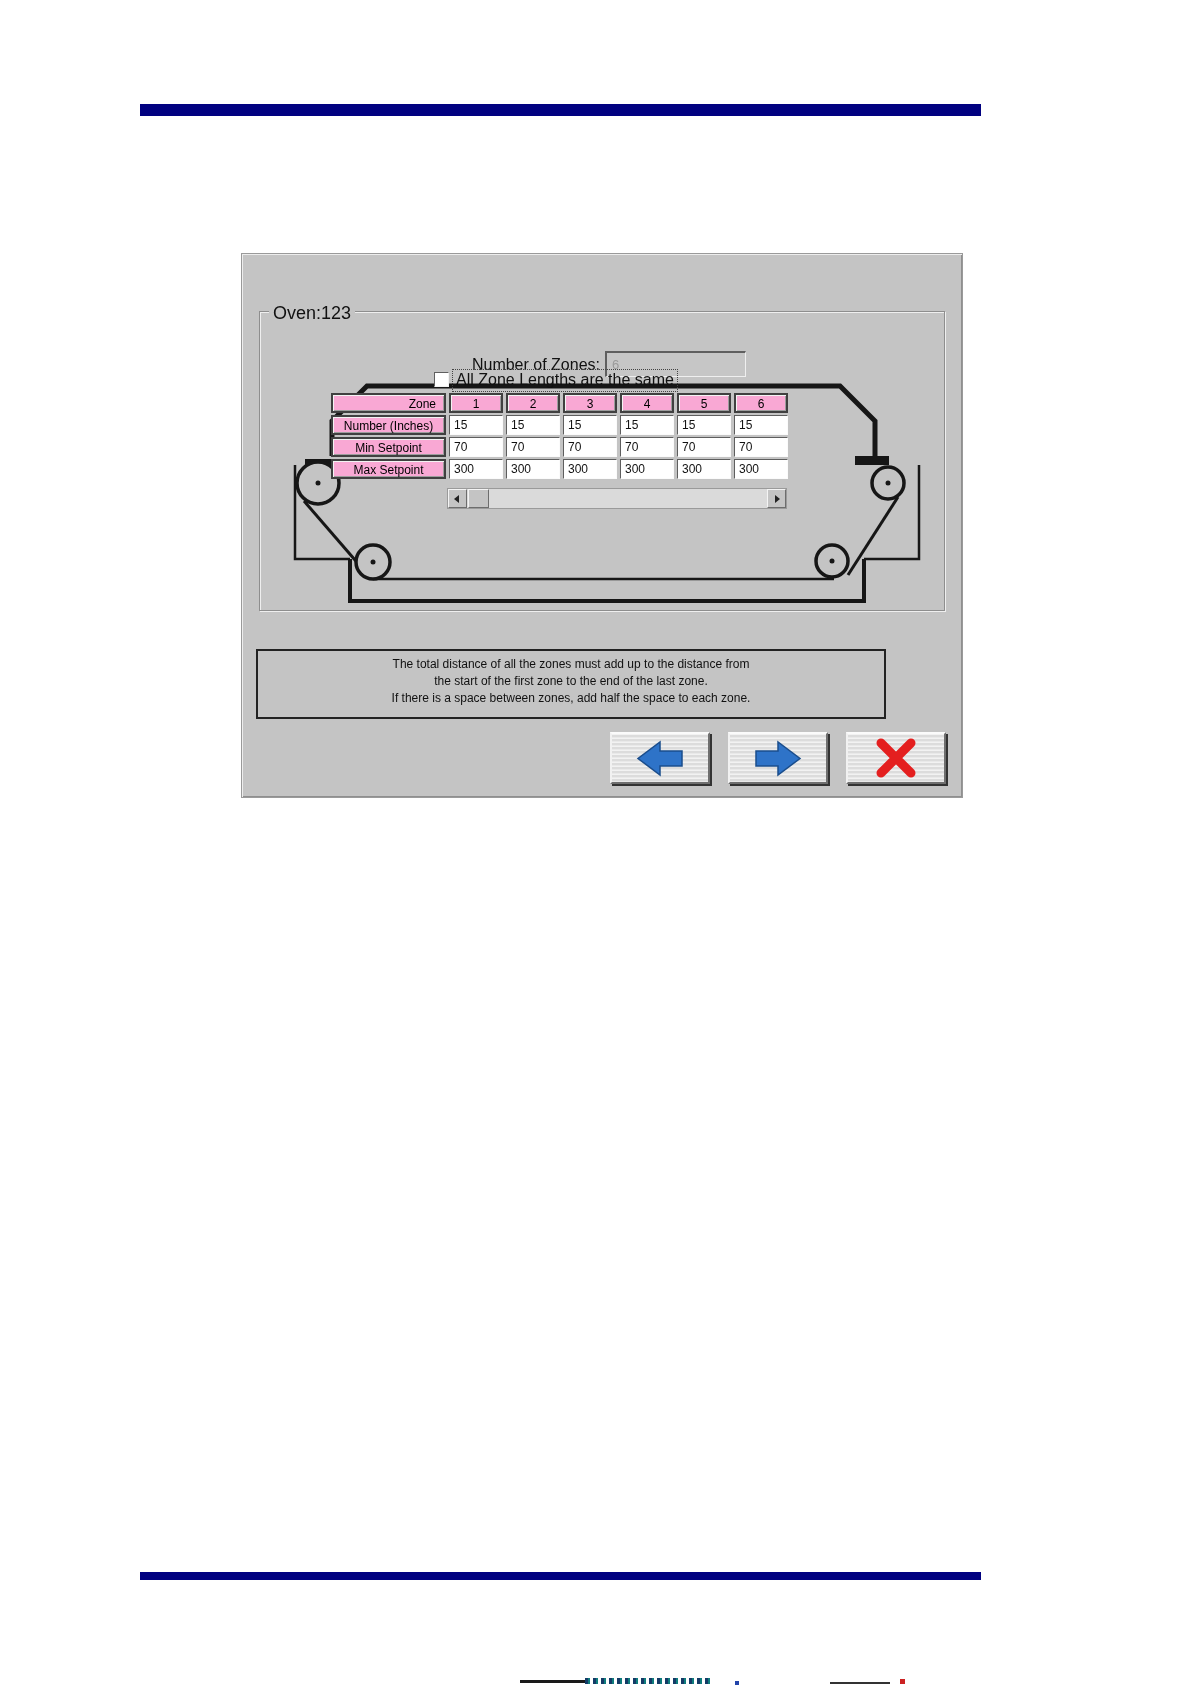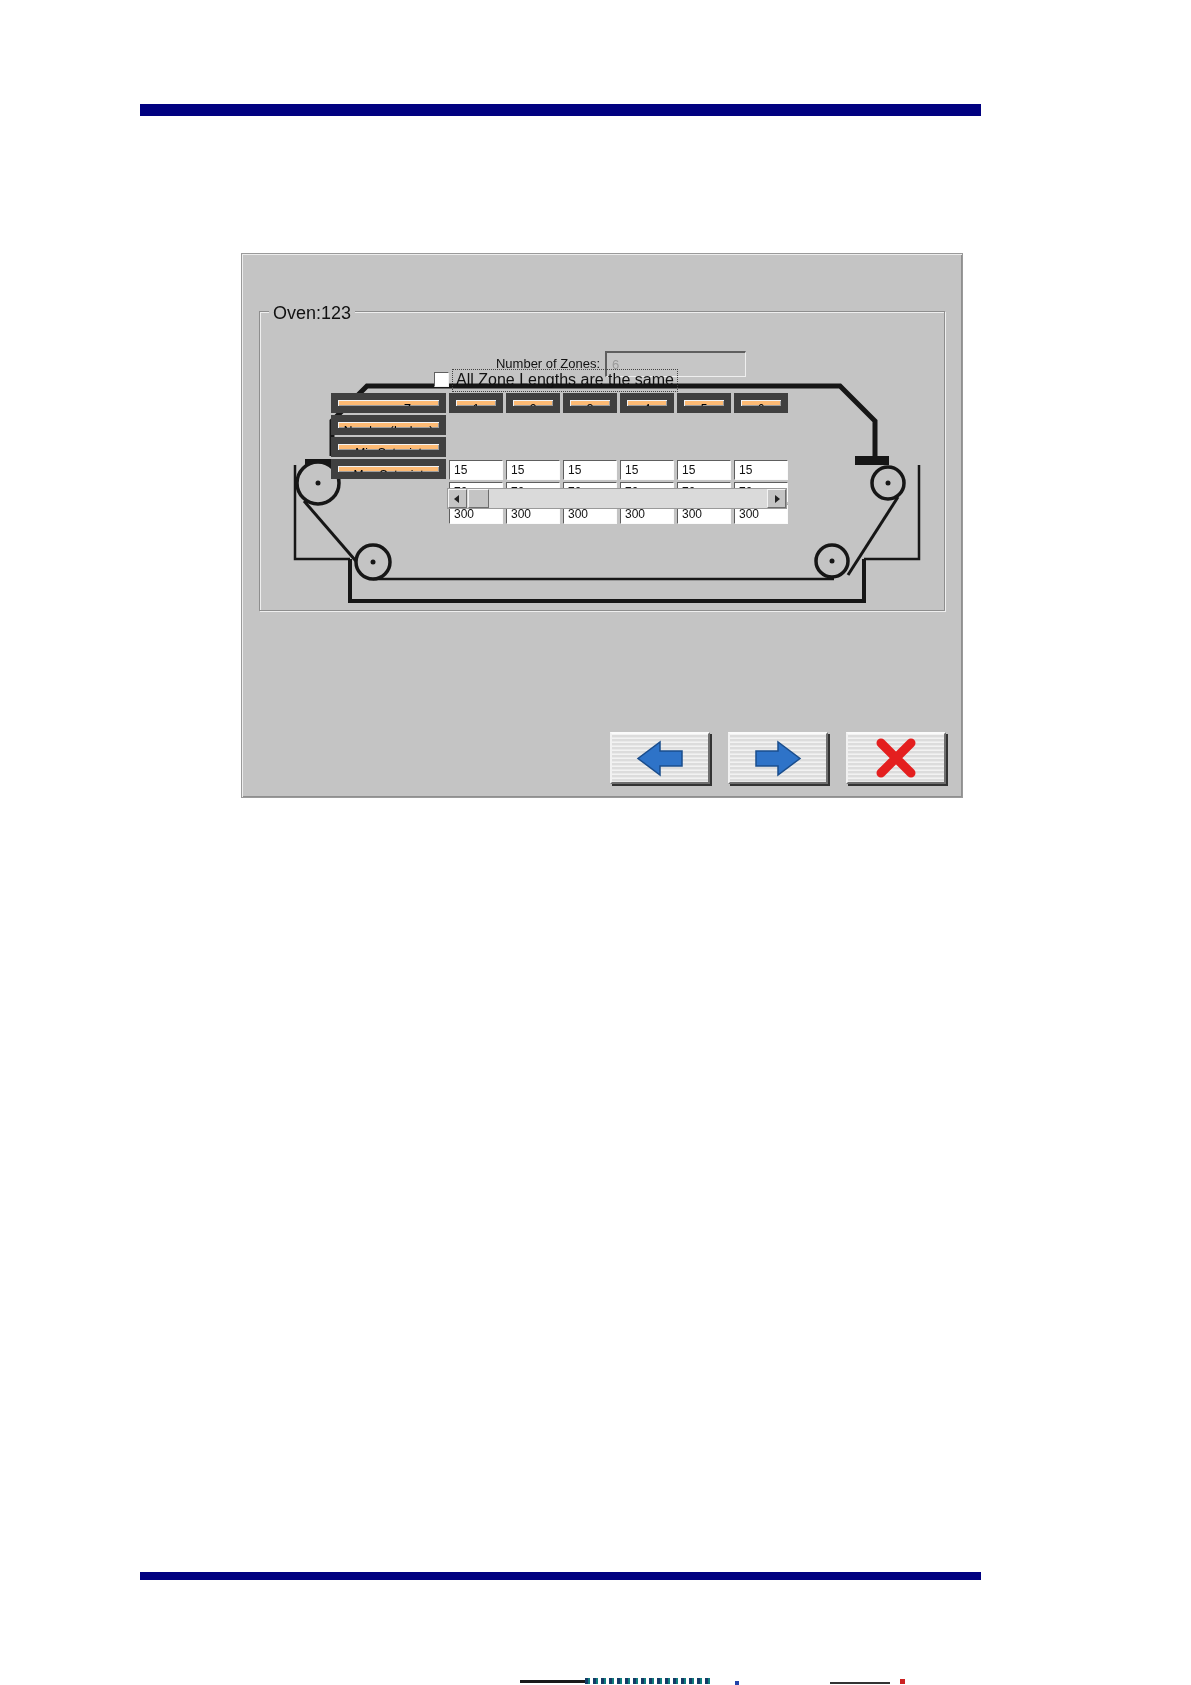--- a/index.html
+++ b/index.html
@@ -23,7 +23,7 @@
              font-size:18px;color:#111;}
 
   .nz-label{position:absolute;left:160px;top:44px;width:180px;text-align:right;
-            font-size:13px;color:#111;}
+            font-size:16px;color:#111;}
   .nz-field{position:absolute;left:345px;top:39px;width:141px;height:26px;background:#c6c6c6;
             border-top:2px solid #5f5f5f;border-left:2px solid #5f5f5f;
             border-bottom:1px solid #efefef;border-right:1px solid #efefef;

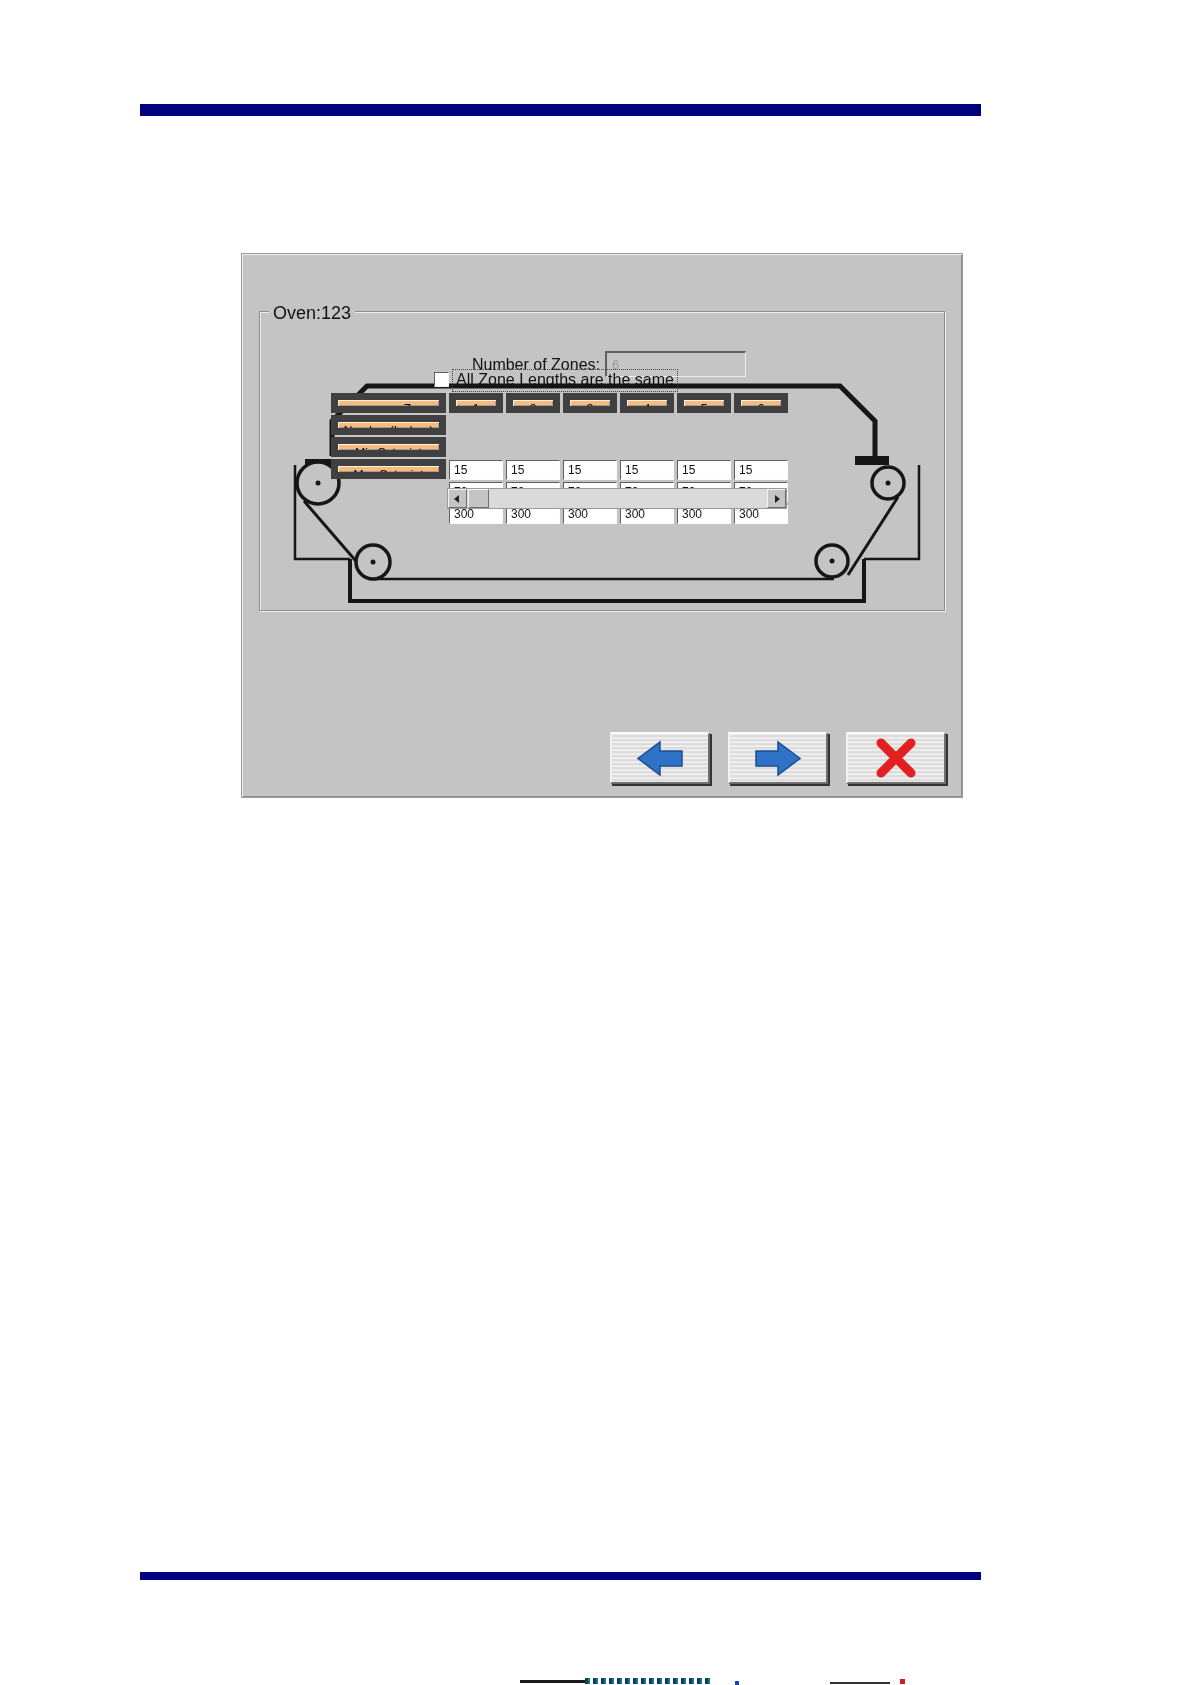--- a/index.html
+++ b/index.html
@@ -42,7 +42,7 @@
   .ztable{position:absolute;left:71px;top:81px;display:grid;
           grid-template-columns:115px repeat(6,54px);grid-auto-rows:20px;gap:2px 3px;}
   .zcell{font-size:12px;line-height:20px;height:20px;overflow:hidden;white-space:nowrap;}
-  .zhead{background:#fdba74;text-align:center;border:7px solid #404040;box-sizing:border-box;
+  .zhead{background:#f9a8d4;text-align:center;border:2px solid #404040;box-sizing:border-box;
          box-shadow:inset 1px 1px 0 #f3f3f3, inset -1px -1px 0 #9d9d9d;line-height:18px;}
   .zcorner{text-align:right;padding-right:8px;}
   .zval{background:#ffffff;color:#111;text-align:left;padding-left:4px;box-sizing:border-box;

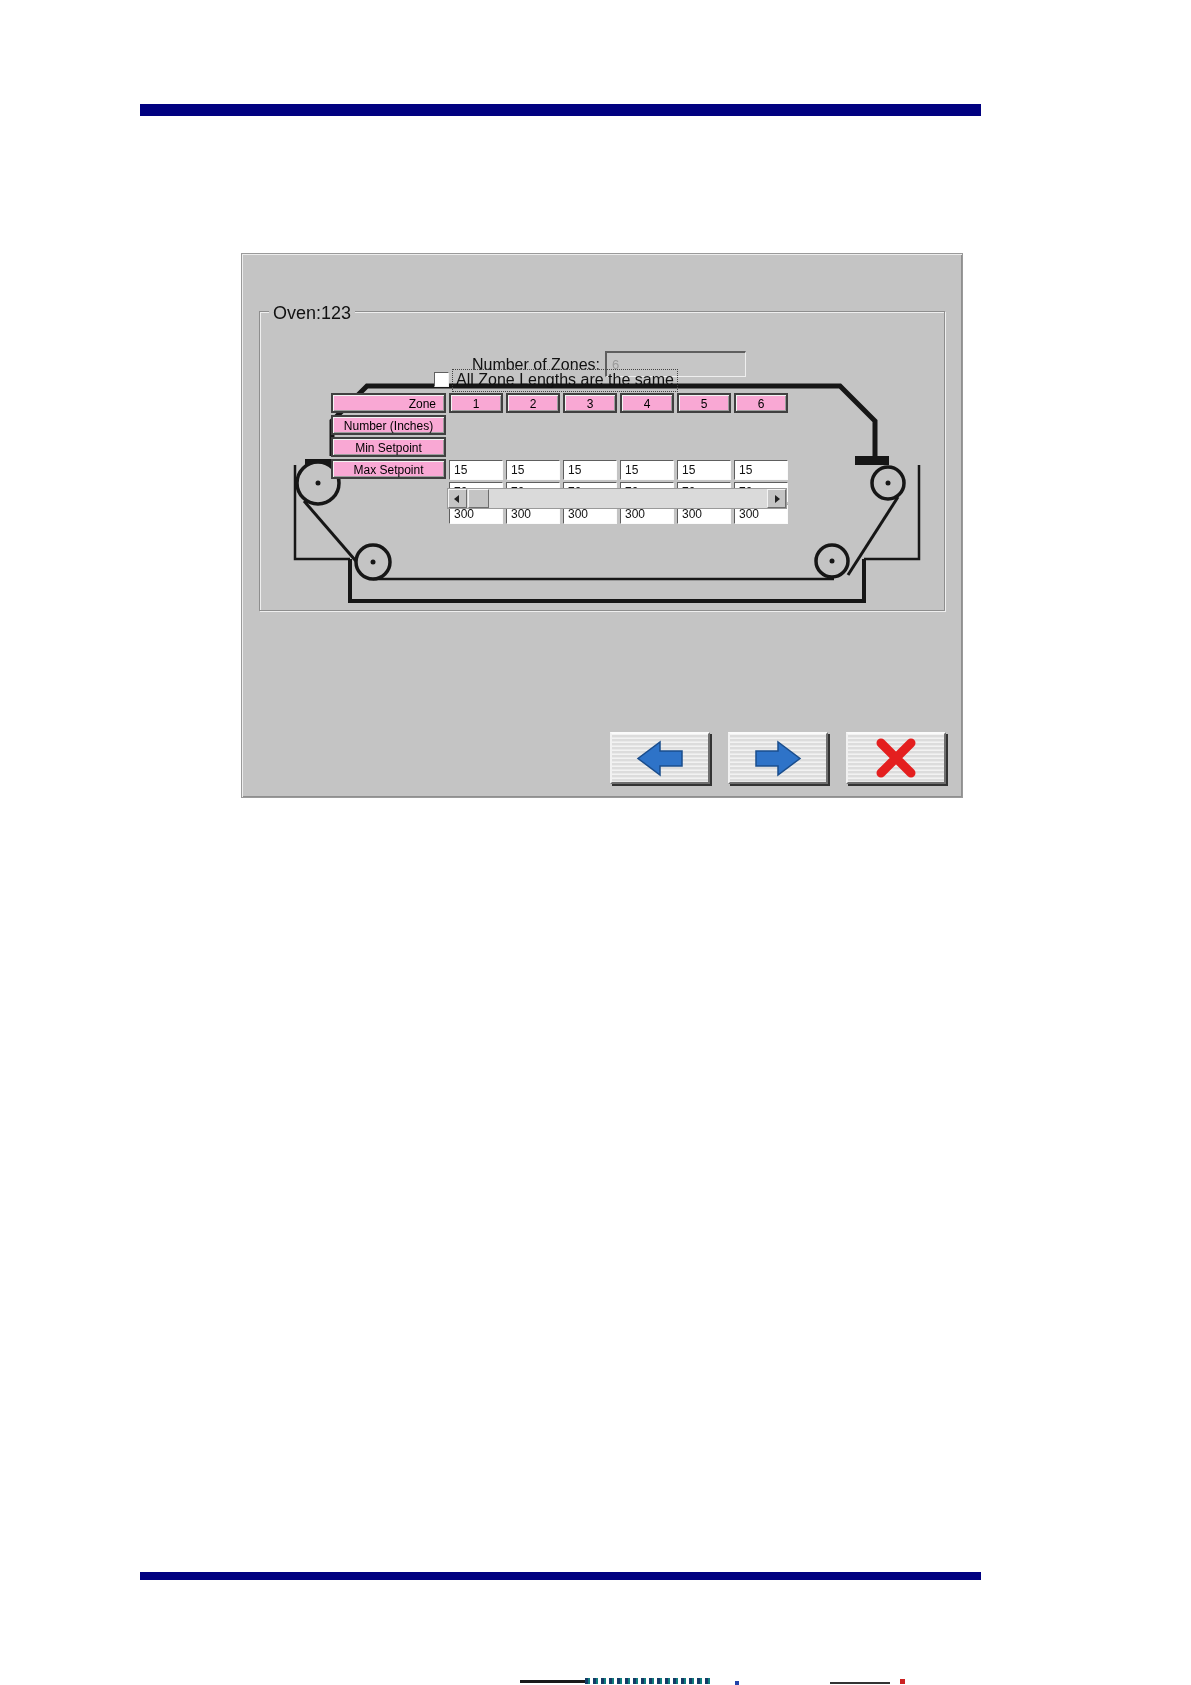--- a/index.html
+++ b/index.html
@@ -47,7 +47,7 @@
   .zcorner{text-align:right;padding-right:8px;}
   .zval{background:#ffffff;color:#111;text-align:left;padding-left:4px;box-sizing:border-box;
         border-top:1px solid #5e5e5e;border-left:1px solid #5e5e5e;
-        border-bottom:1px solid #fbfbfb;border-right:1px solid #fbfbfb;line-height:18px;margin-top:45px;}
+        border-bottom:1px solid #fbfbfb;border-right:1px solid #fbfbfb;line-height:18px;}
 
   
   .sbar{position:absolute;left:187px;top:176px;width:340px;height:21px;background:#dadada;

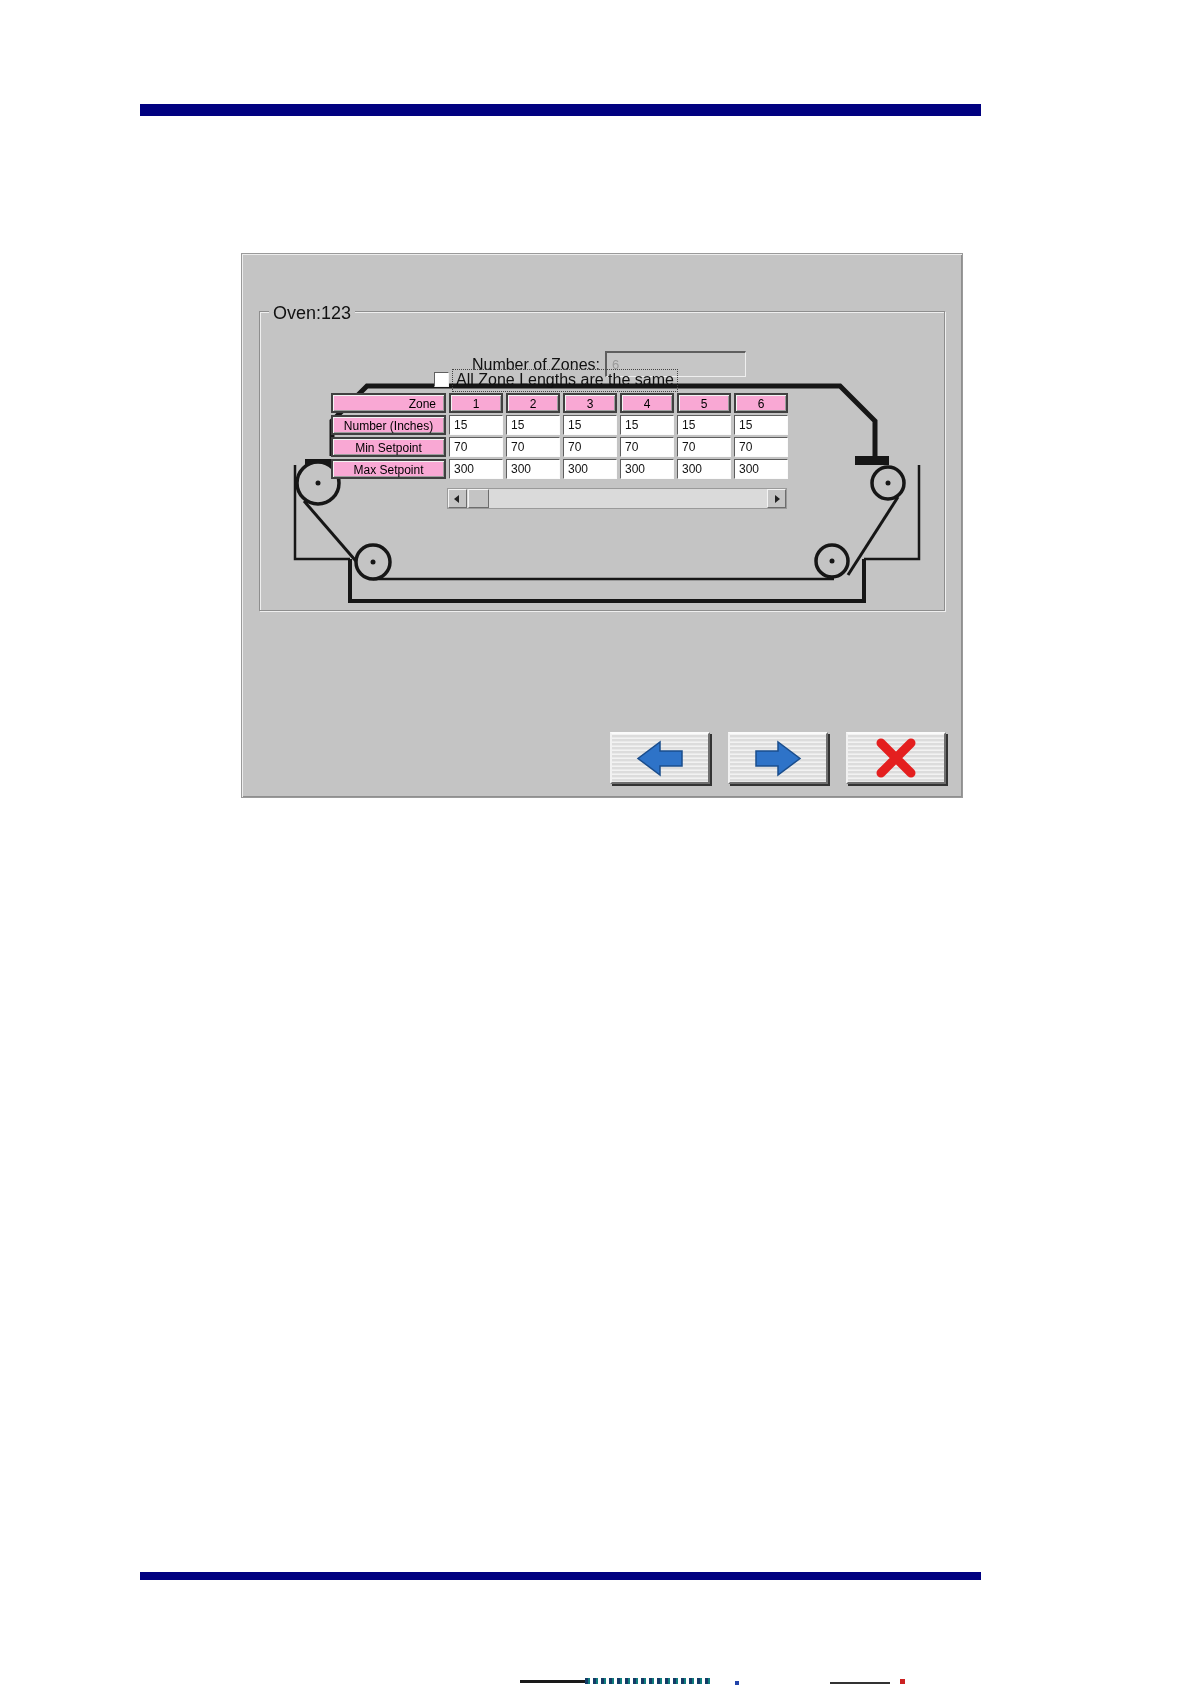--- a/index.html
+++ b/index.html
@@ -168,6 +168,11 @@
       </div>
     </div>
 
+    <div class="notebox">
+      <div class="noteline">The total distance of all the zones must add up to the distance from</div>
+      <div class="noteline">the start of the first zone to the end of the last zone.</div>
+      <div class="noteline">If there is a space between zones, add half the space to each zone.</div>
+    </div>
 
     <button class="navbtn back">
       <svg width="50" height="37" viewBox="0 0 50 37">

